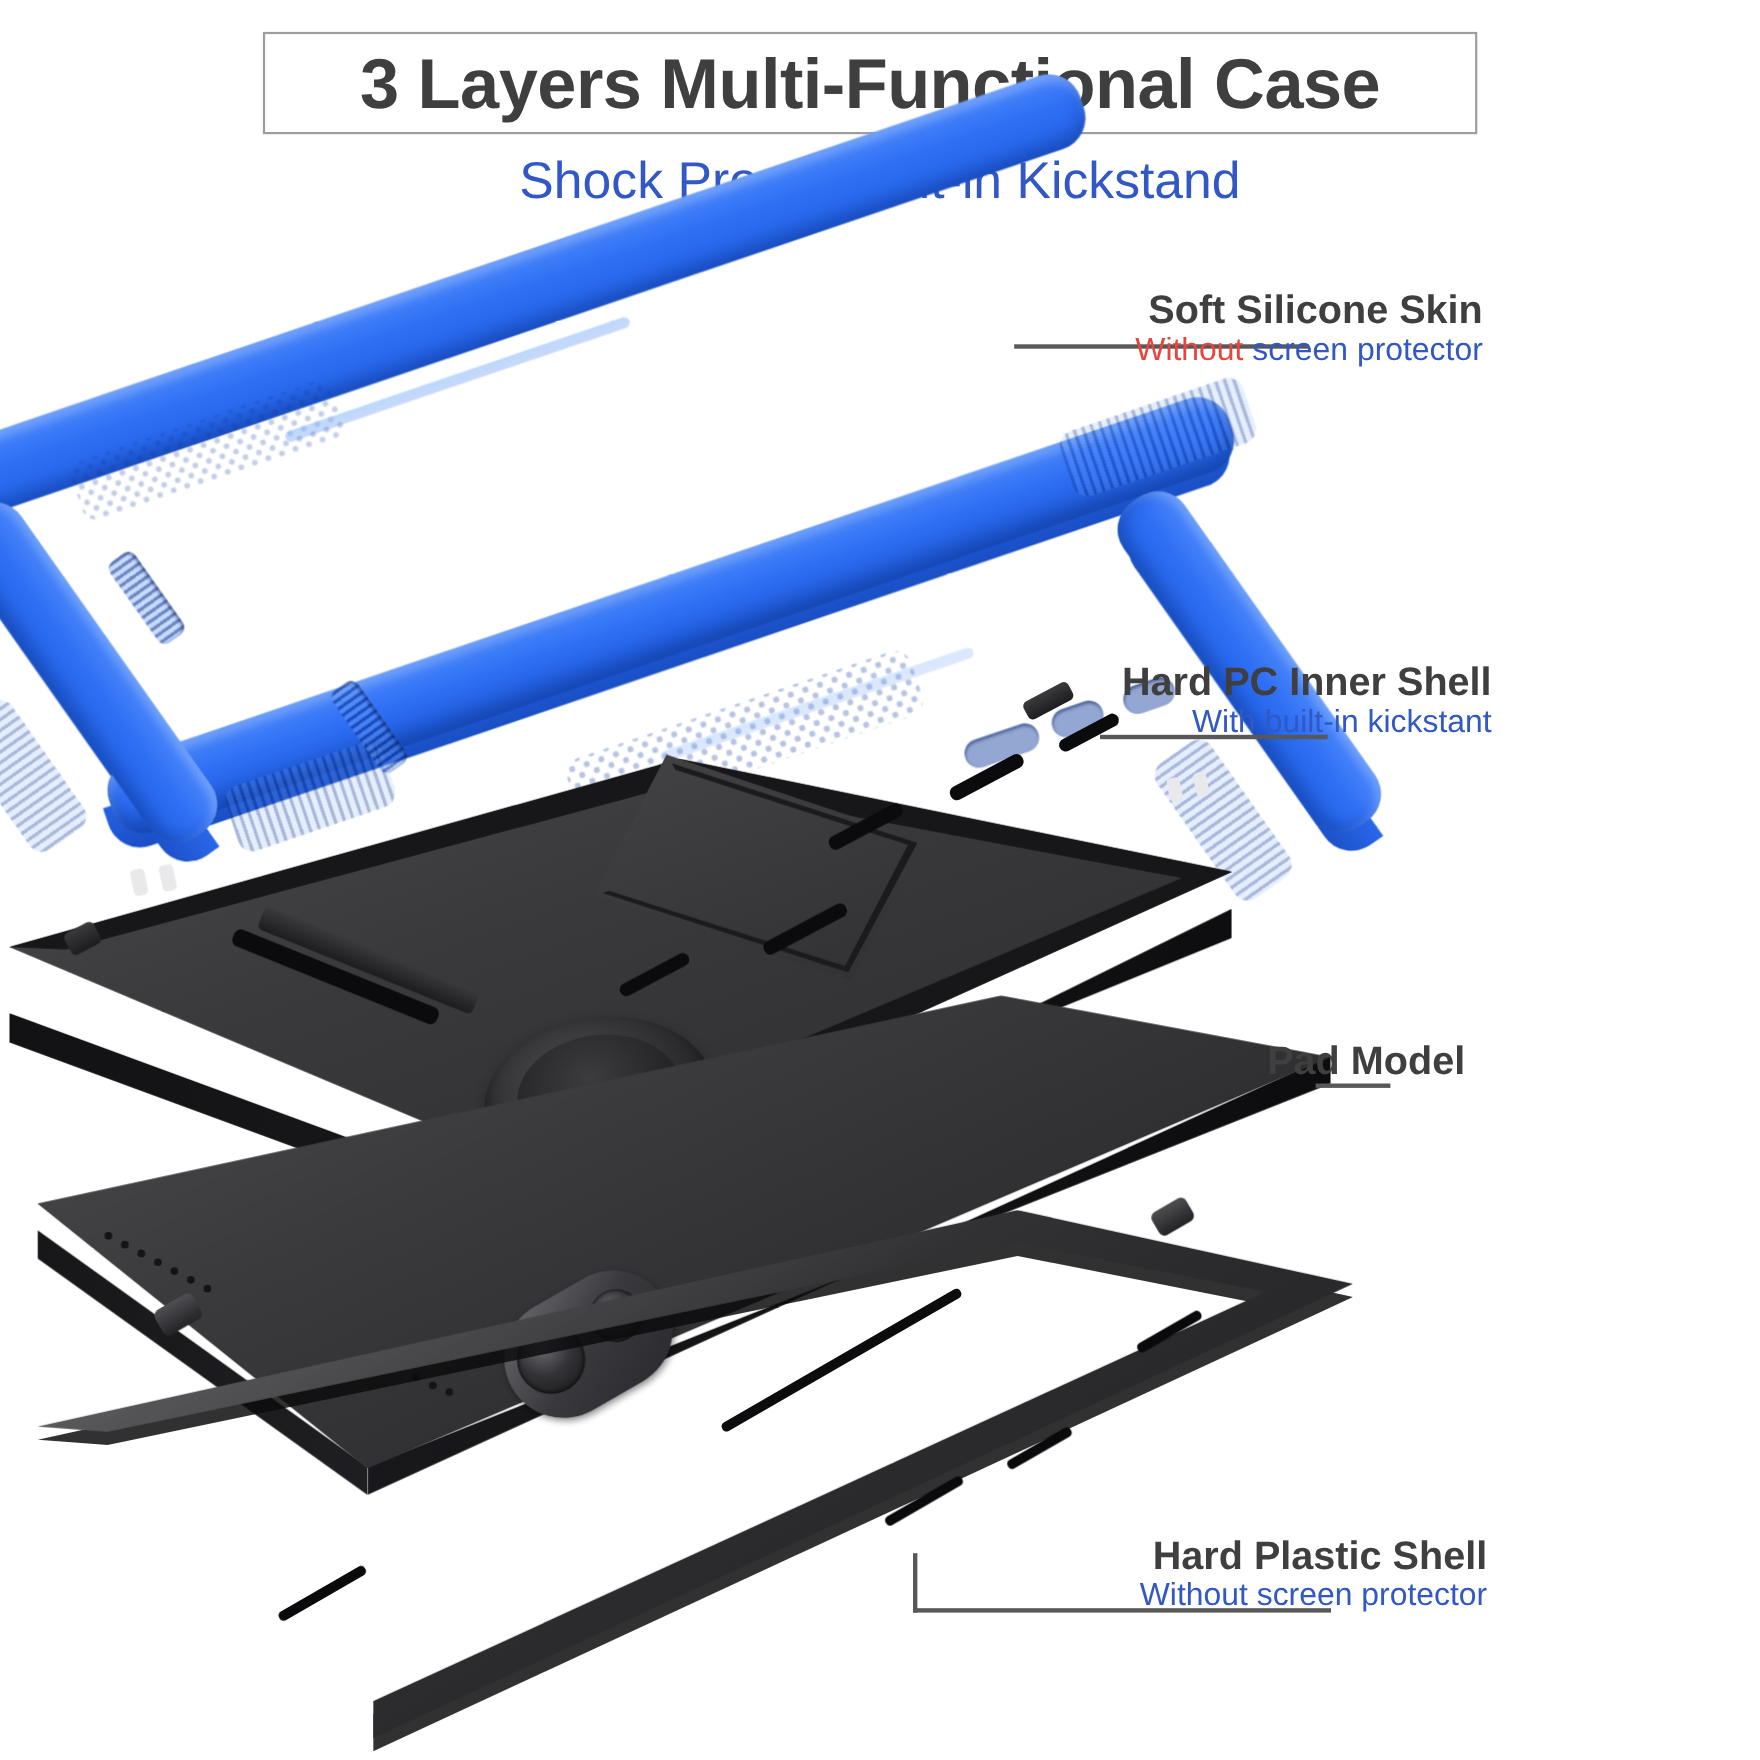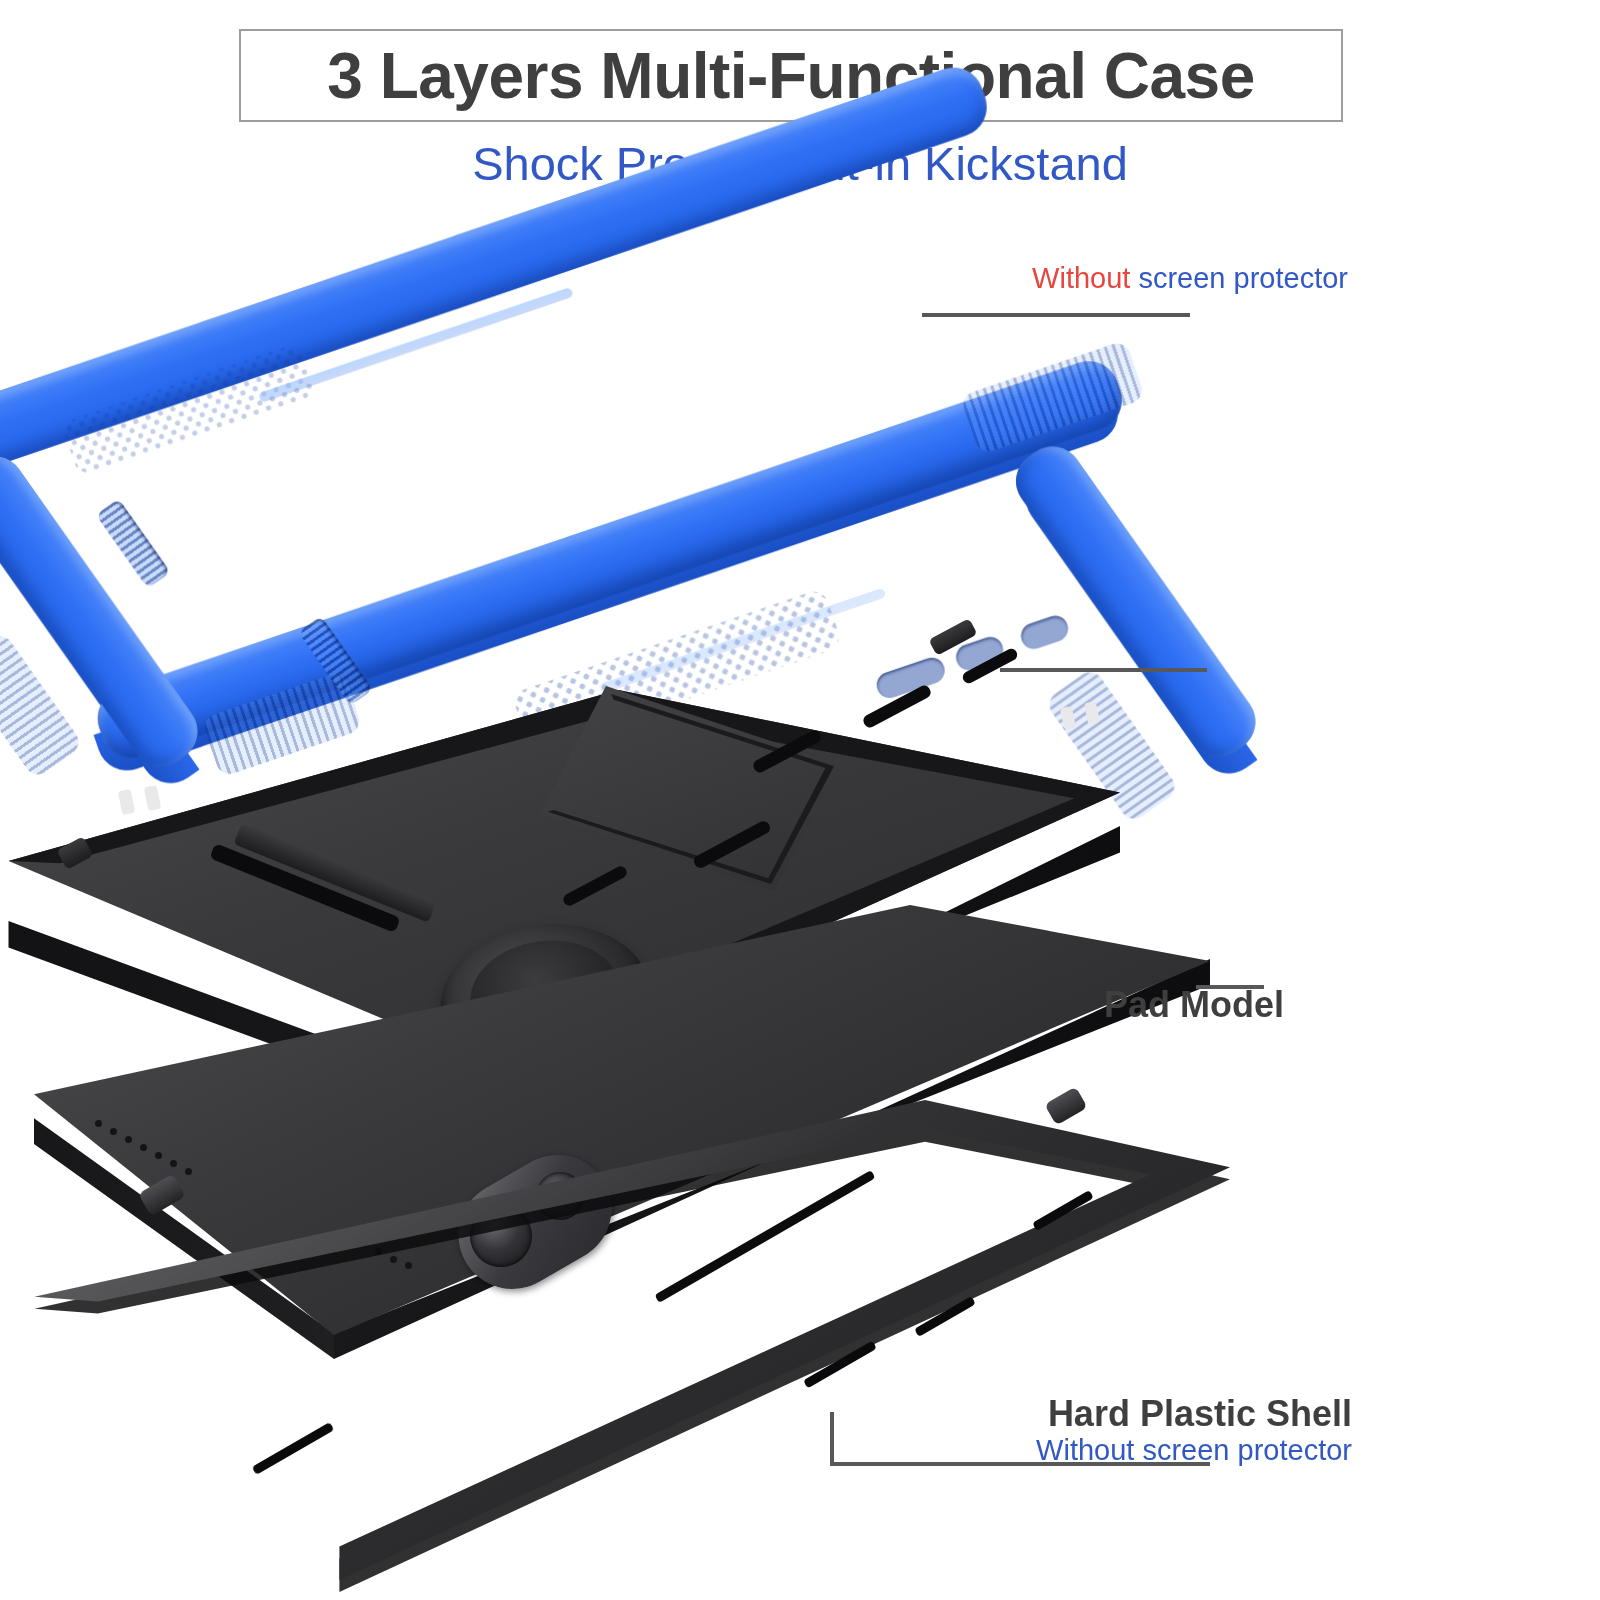--- a/index.html
+++ b/index.html
@@ -381,6 +381,7 @@
 
   <div class="lead lead-h" style="left:922px;top:313px;width:268px;"></div>
   <div class="callout" style="left:640px;top:262px;width:708px;">
+    <div class="lbl">Soft Silicone Skin</div>
     <div class="sub">
       <span class="em">Without</span><span> screen protector</span>
     </div>

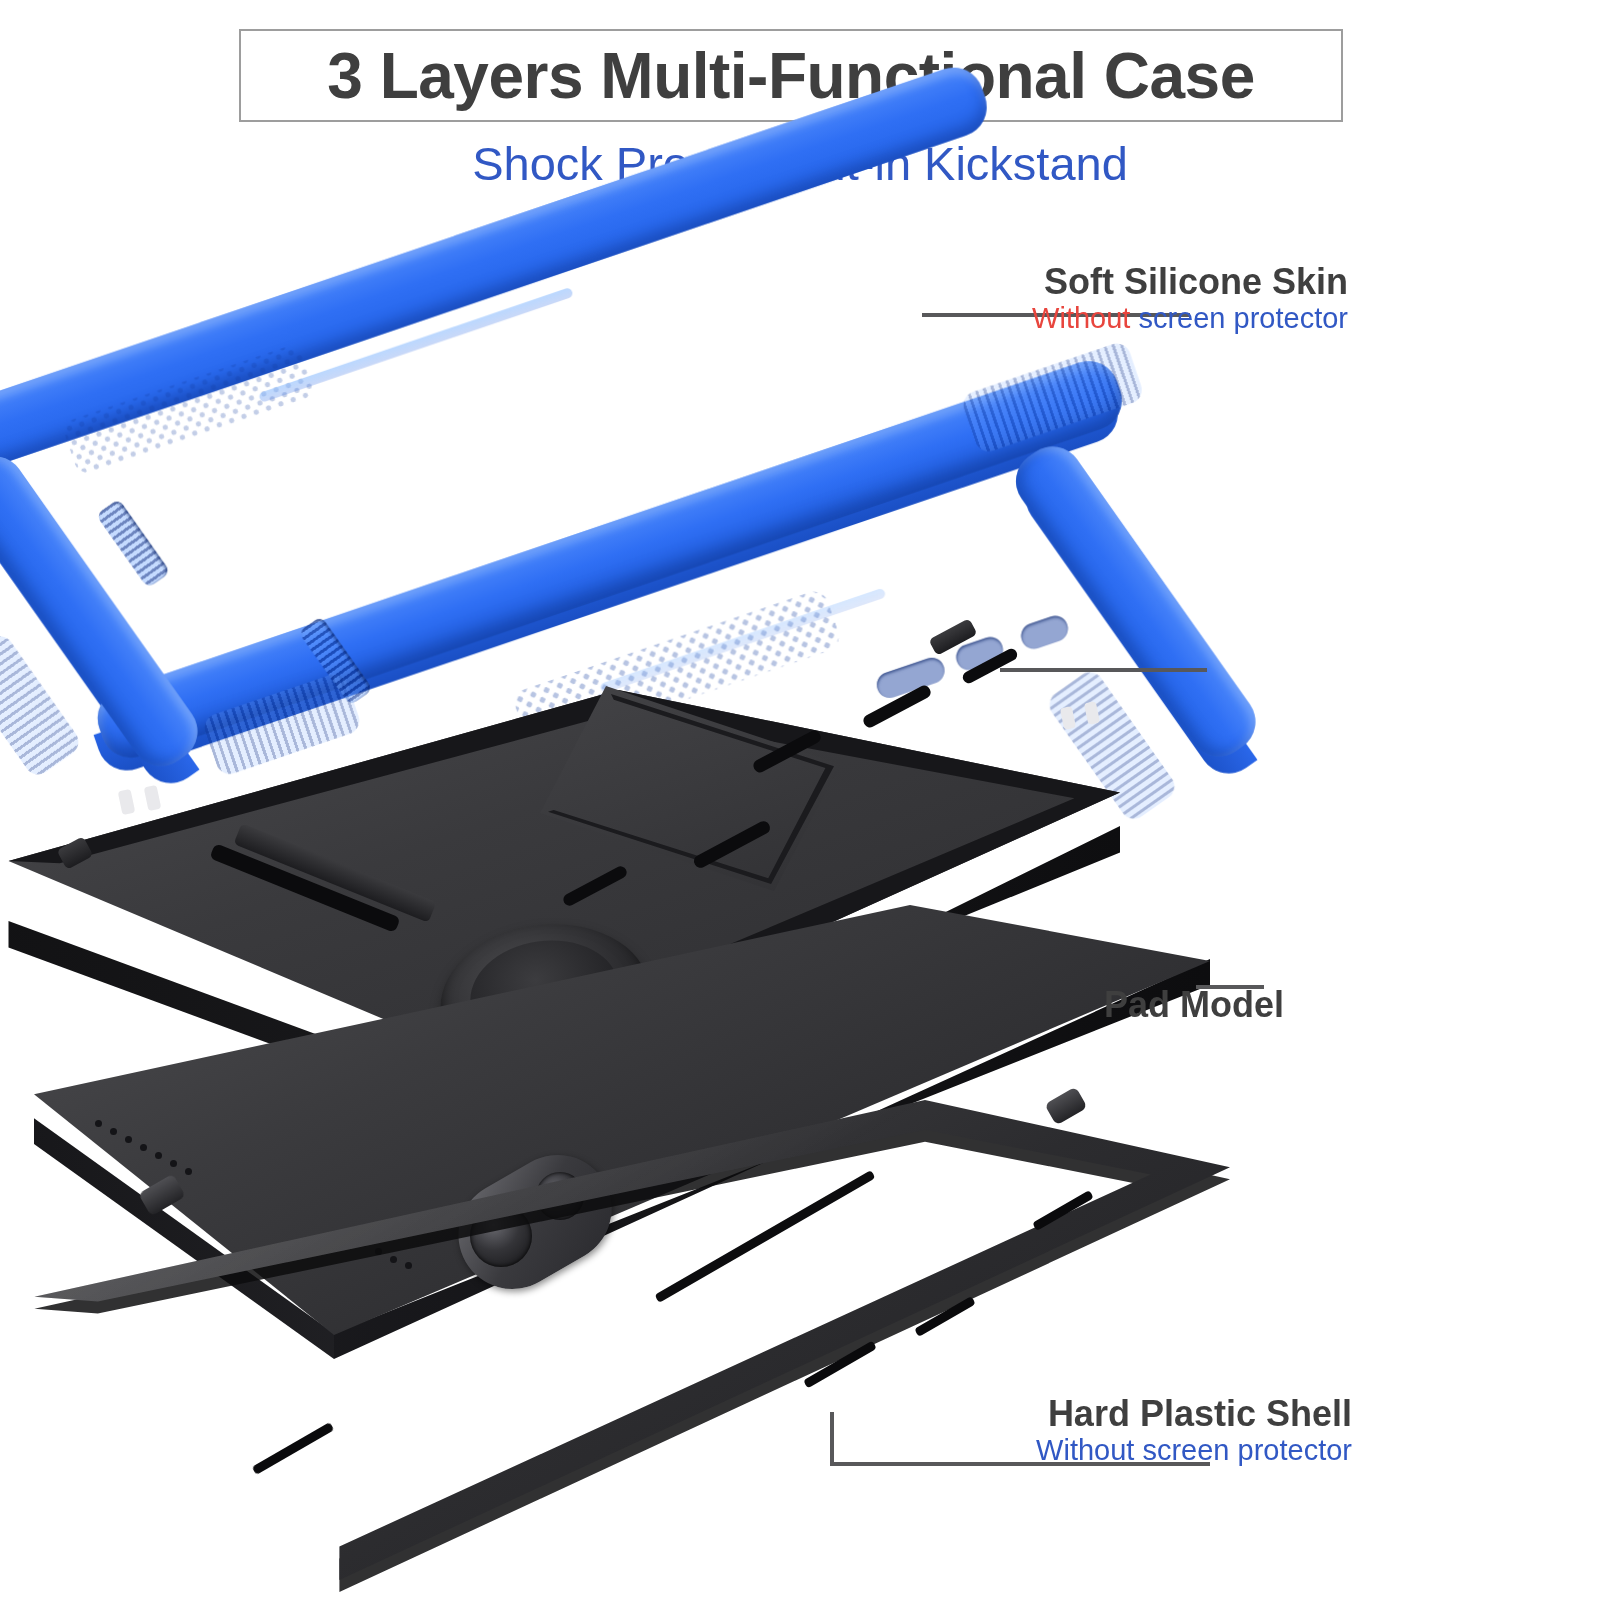--- a/index.html
+++ b/index.html
@@ -388,6 +388,10 @@
   </div>
 
   <div class="lead lead-h" style="left:1000px;top:668px;width:207px;"></div>
+  <div class="callout" style="left:620px;top:600px;width:736px;">
+    <div class="lbl">Hard PC Inner Shell</div>
+    <div class="sub">With built-in kickstant</div>
+  </div>
 
   <div class="lead lead-h" style="left:1196px;top:985px;width:68px;"></div>
   <div class="callout" style="left:880px;top:944px;width:404px;text-align:left;margin-top:41px;">

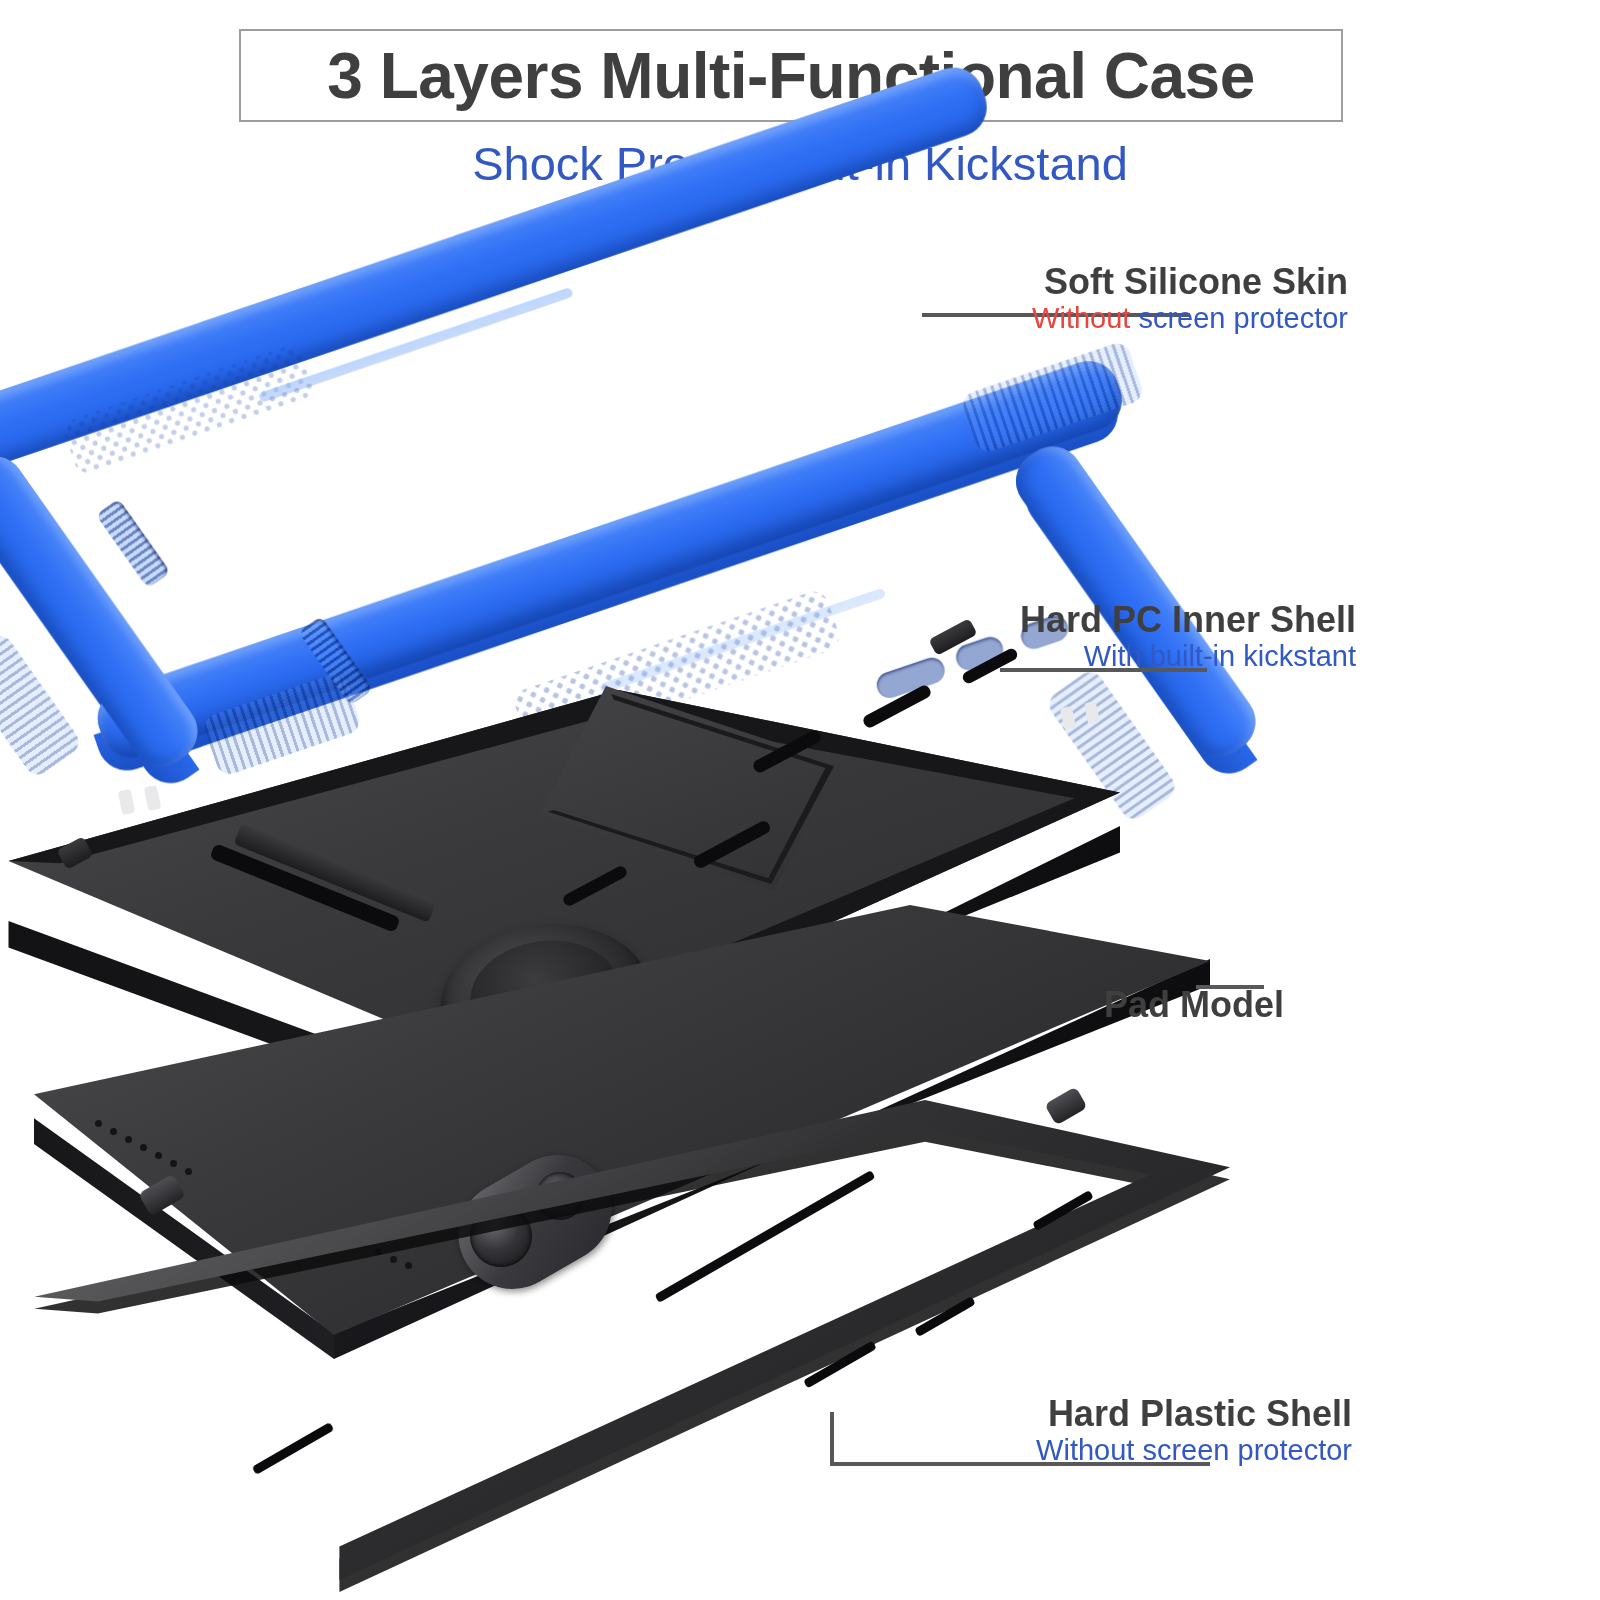--- a/index.html
+++ b/index.html
@@ -394,7 +394,7 @@
   </div>
 
   <div class="lead lead-h" style="left:1196px;top:985px;width:68px;"></div>
-  <div class="callout" style="left:880px;top:944px;width:404px;text-align:left;margin-top:41px;">
+  <div class="callout" style="left:928px;top:944px;width:404px;text-align:left;">
     <div class="lbl" style="text-align:right;">Pad Model</div>
   </div>
 

